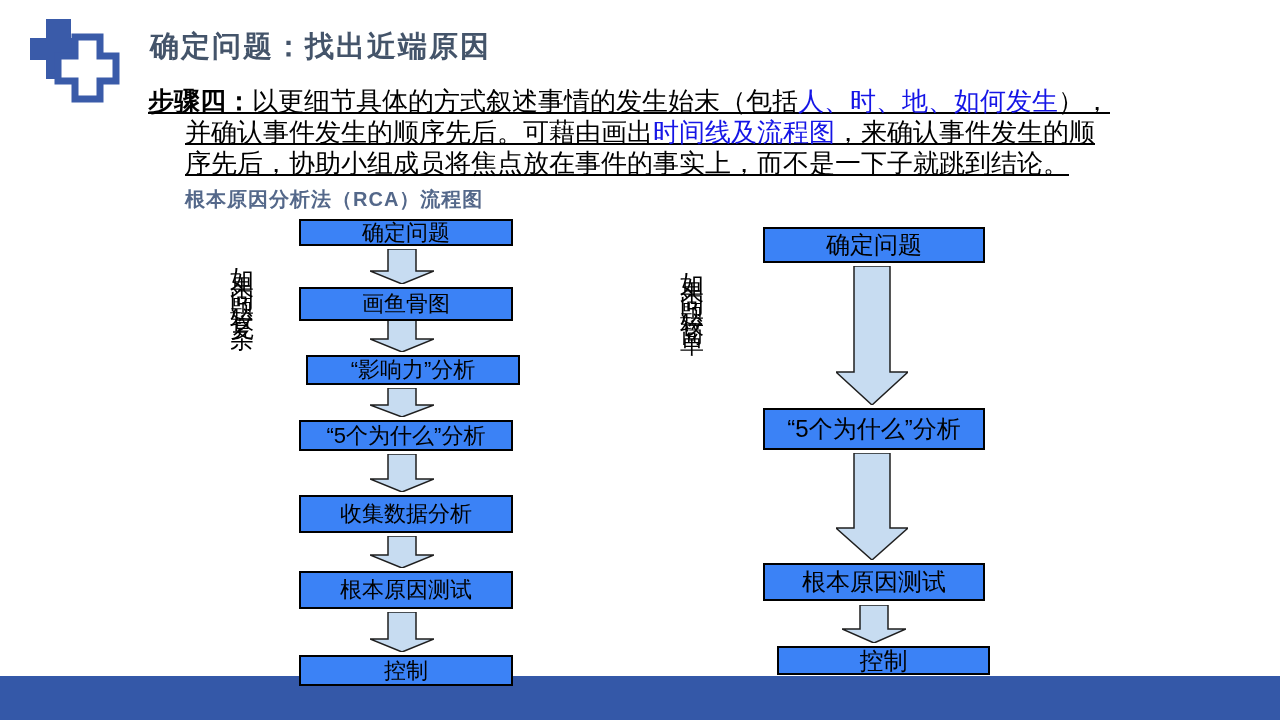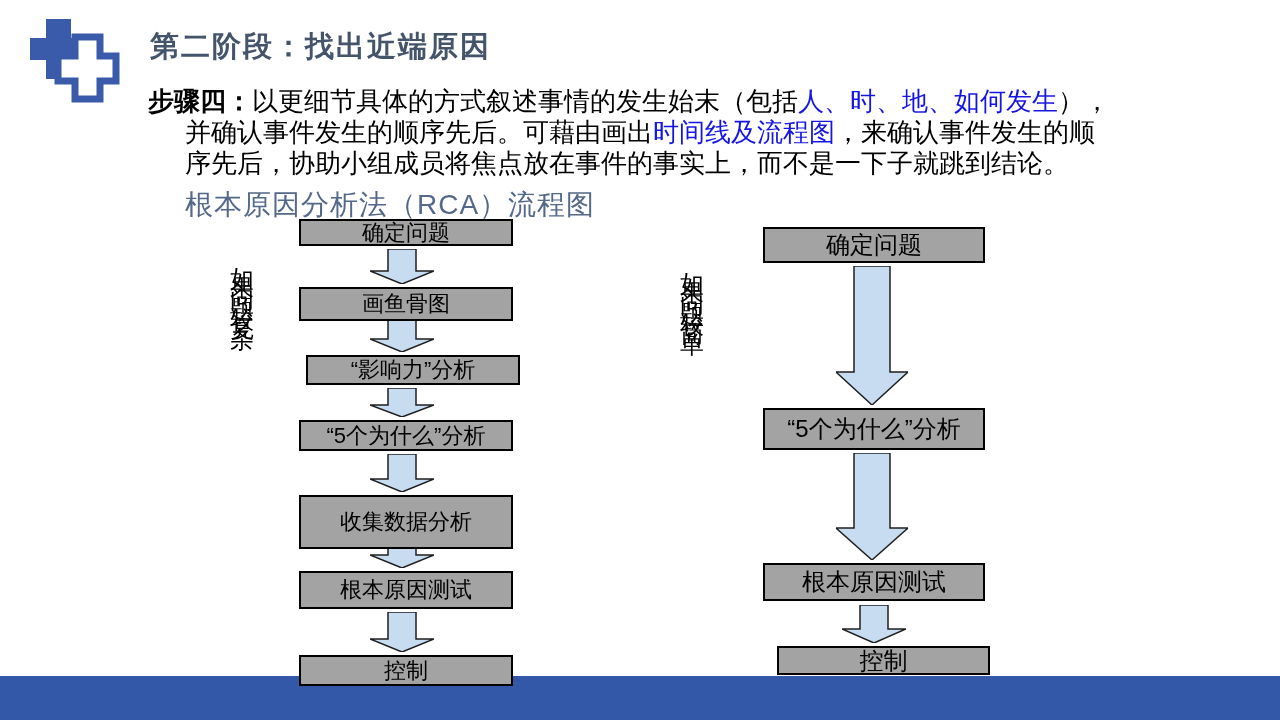--- a/index.html
+++ b/index.html
@@ -64,7 +64,7 @@
   </svg>
 </div>
 
-<div class="abs slide-title">第二阶段：找出近端原因</div>
+<div class="abs slide-title">确定问题：找出近端原因</div>
 
 <div class="abs para">
   <div class="line"><span class="step-label">步骤四：</span><span>以更细节具体的方式叙述事情的发生始末（包括</span><span class="blue">人、时、地、如何发生</span><span>），</span></div>

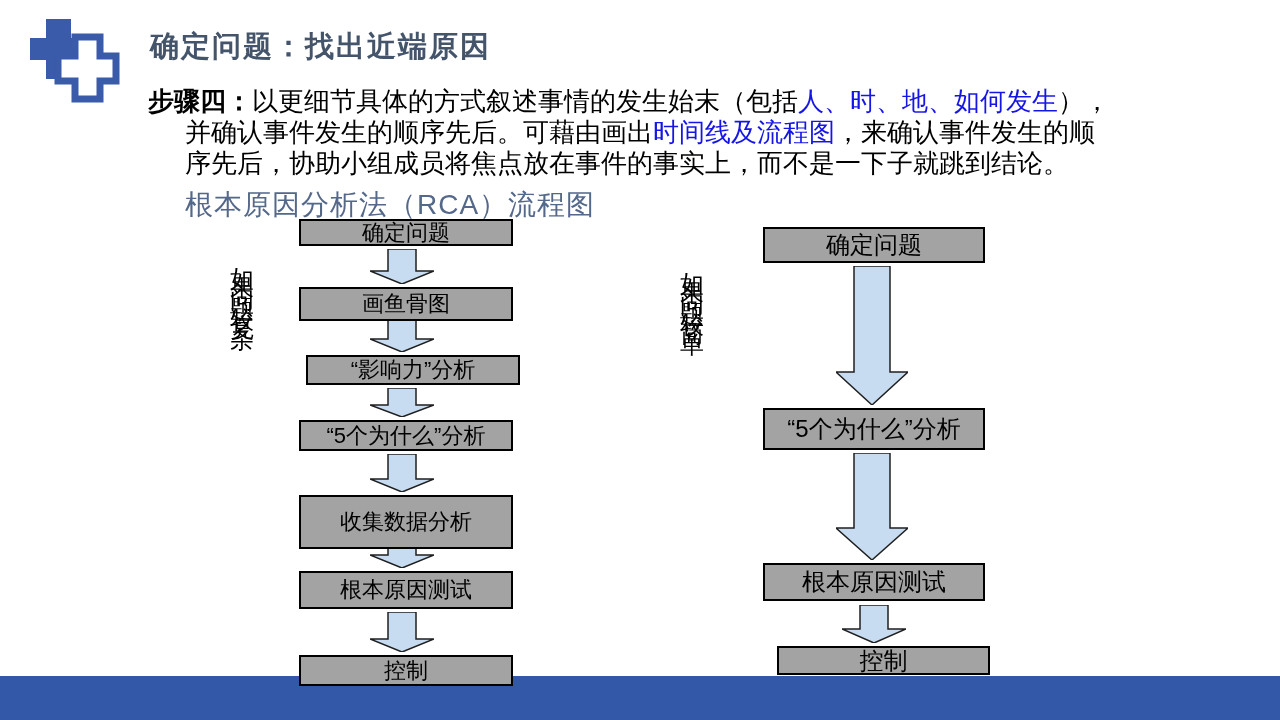--- a/index.html
+++ b/index.html
@@ -19,7 +19,7 @@
 
   
   .para { left:148px; top:86px; width:1060px; color:#000; font-size:26px; line-height:31px; }
-  .para .line { white-space:nowrap; }
+  .para .line { white-space:nowrap;text-decoration:underline; }
   .para .indent { padding-left:37px; }
   .step-label { font-weight:bold; }
   .blue { color:#1515E6; }

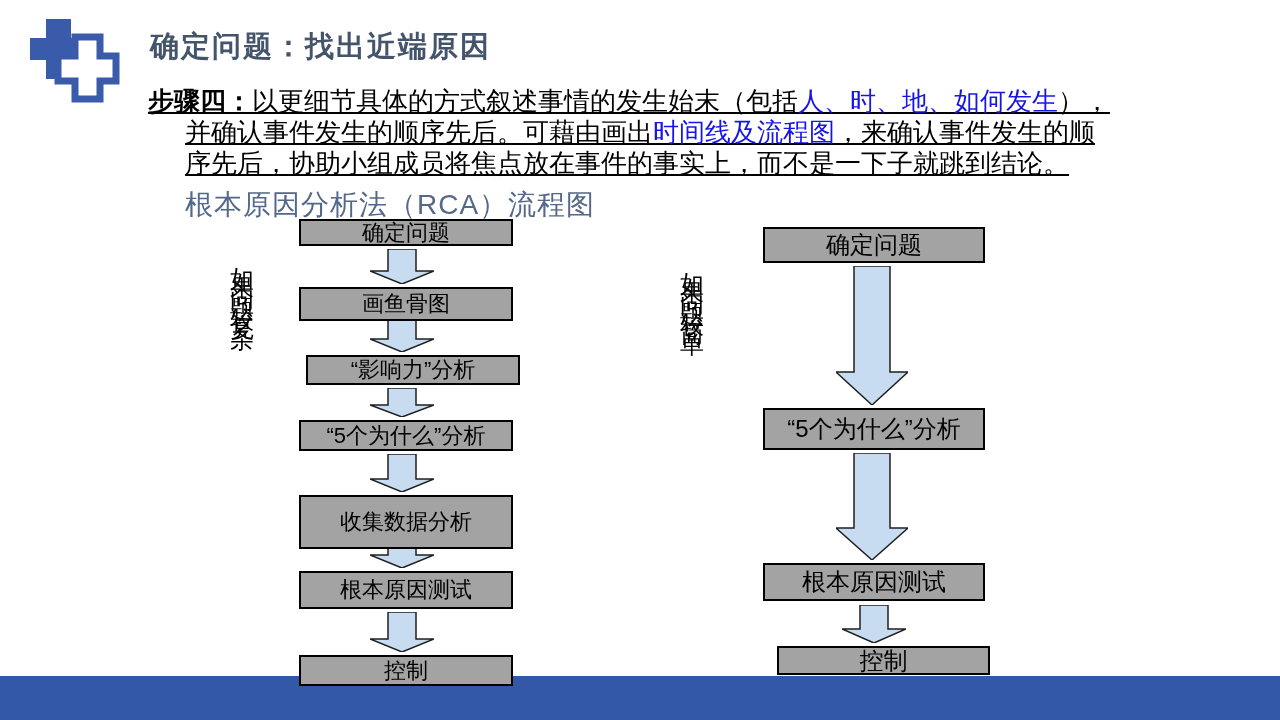--- a/index.html
+++ b/index.html
@@ -25,8 +25,8 @@
   .blue { color:#1515E6; }
 
   .caption {
-    left:185px; top:186px; font-size:28px; color:#54688A;
-    letter-spacing:1px; white-space:nowrap;
+    left:185px; top:186px; font-size:20px; color:#54688A;
+    letter-spacing:1px; white-space:nowrap;font-weight:bold;
   }
 
   

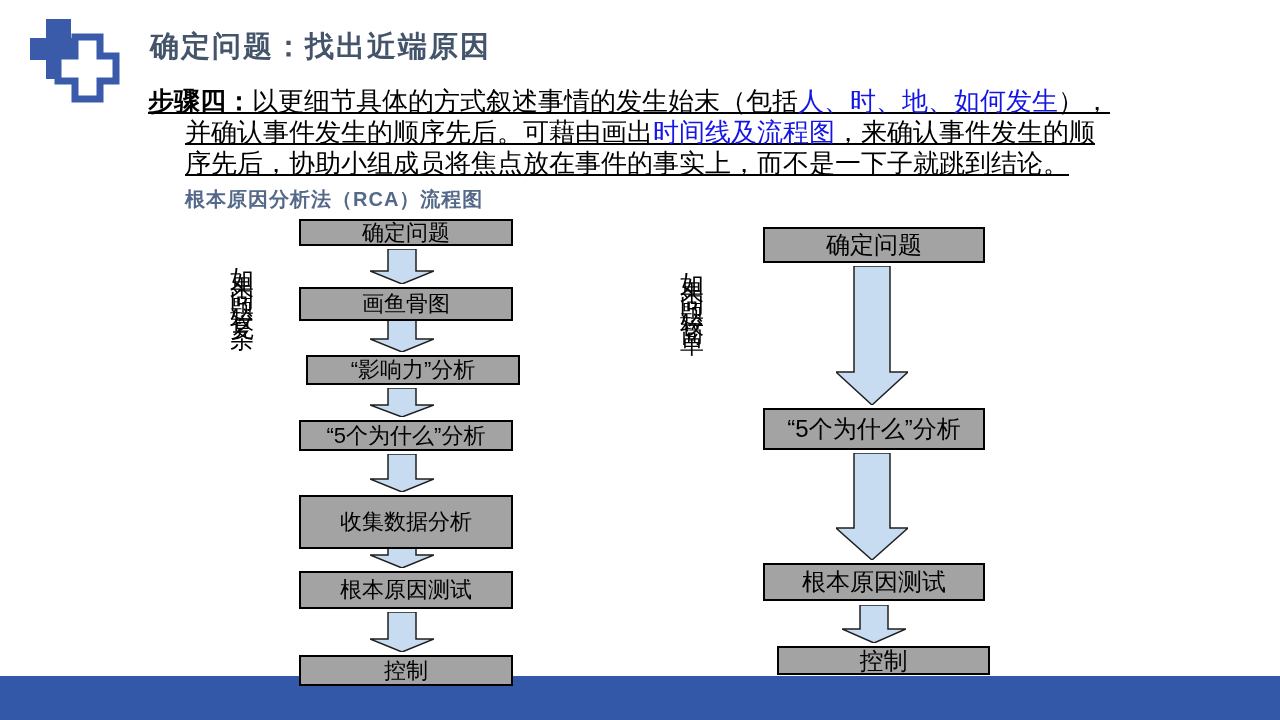--- a/index.html
+++ b/index.html
@@ -39,7 +39,7 @@
 
   
   .fbox {
-    background:#a3a3a3; border:2px solid #000; color:#000;
+    background:#3b82f6; border:2px solid #000; color:#000;
     display:flex; align-items:center; justify-content:center;
     white-space:nowrap; z-index:2;
   }

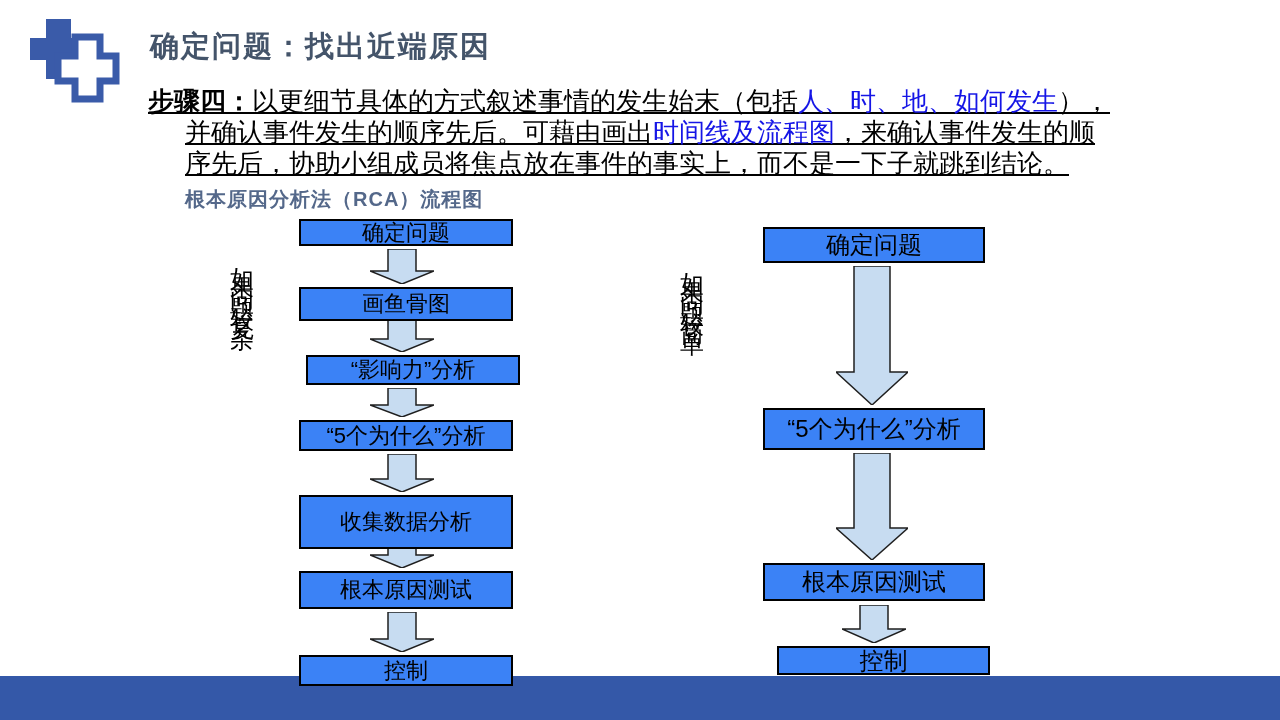--- a/index.html
+++ b/index.html
@@ -107,7 +107,7 @@
       </svg>
   </div>
 
-  <div class="abs fbox fbox-l" style="top:495px;height:54px;">收集数据分析</div>
+  <div class="abs fbox fbox-l" style="top:495px;height:38px;">收集数据分析</div>
   <div class="abs arrow" style="left:370px;top:536px;">
     <svg width="64" height="32" viewBox="0 0 64 32">
         <polygon points="18,0 46,0 46,19 64,19 32,32 0,19 18,19" fill="#C7DCF1" stroke="#1f1f1f" stroke-width="1.5"></polygon>

